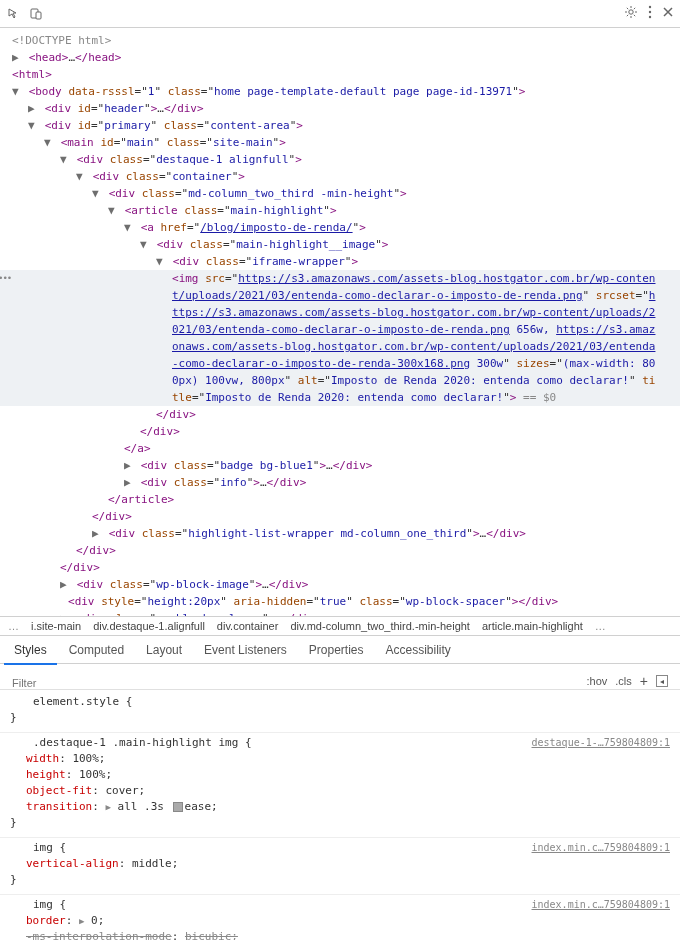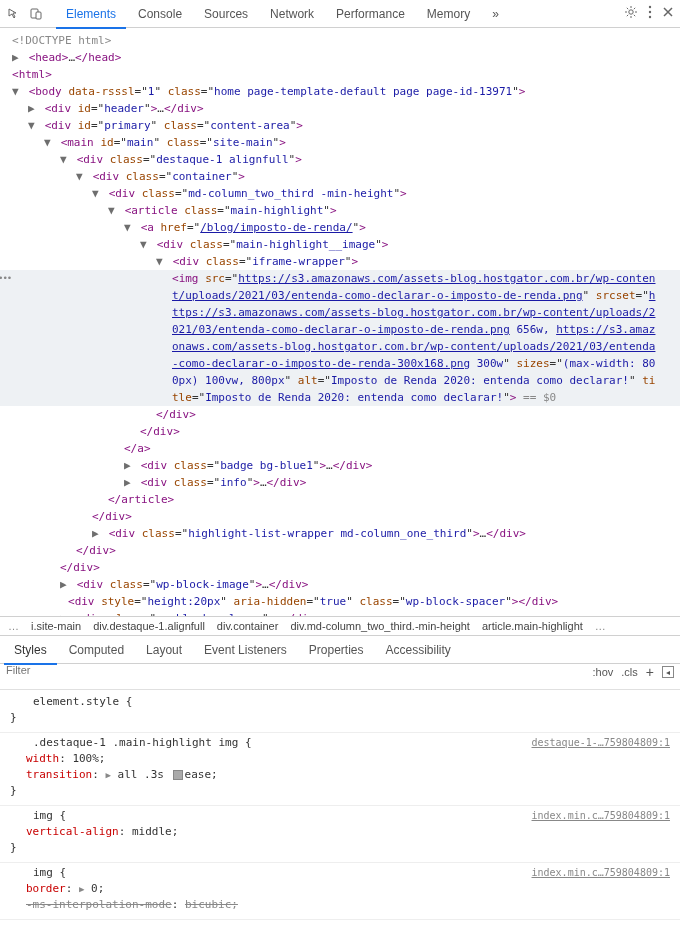--- a/index.html
+++ b/index.html
@@ -78,15 +78,6 @@
           <rect x="7" y="5" width="5" height="7" rx="1" fill="#fff" stroke="#666"></rect>
         </svg>
     </span>
-  </div>
-  <div class="tabs">
-    <div class="tab active">Elements</div>
-    <div class="tab">Console</div>
-    <div class="tab">Sources</div>
-    <div class="tab">Network</div>
-    <div class="tab">Performance</div>
-    <div class="tab">Memory</div>
-    <div class="tab">»</div>
   </div>
   <div class="tb-right">
     <span>

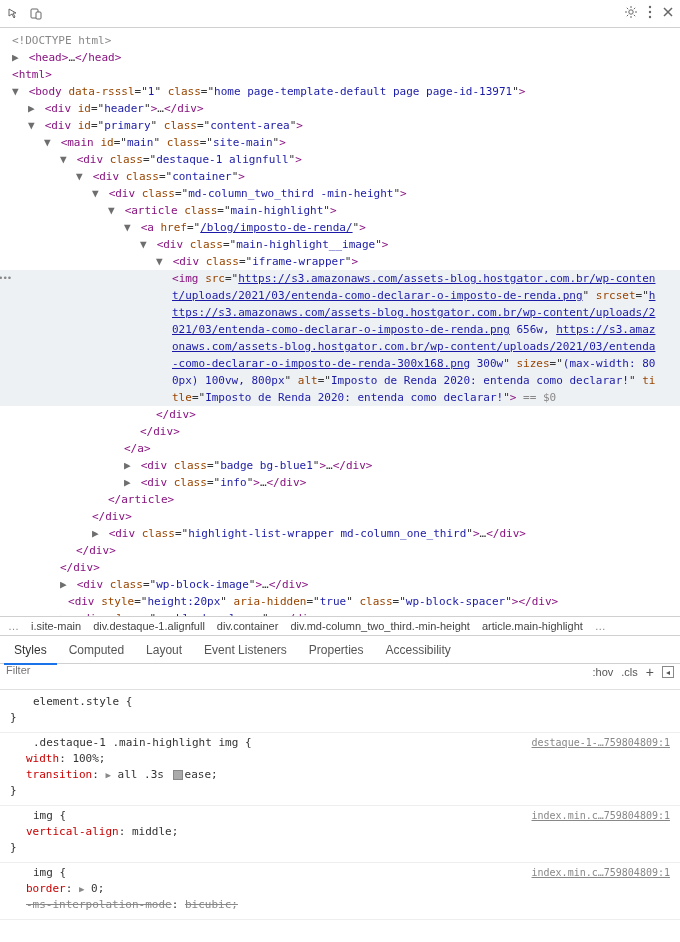--- a/index.html
+++ b/index.html
@@ -41,7 +41,7 @@
 .stab.active { color: #333; }
 .stab.active::after { content: ""; position: absolute; bottom: -1px; left: 0; right: 0; height: 2px; background: #1a73e8; }
 
-.filter-row { height: 26px; border-bottom: 1px solid #e0e0e0; display: flex; align-items: flex-start; padding: 0 6px; font-size: 11px; }
+.filter-row { height: 26px; border-bottom: 1px solid #e0e0e0; display: flex; align-items: flex-end; padding: 0 12px; font-size: 11px; }
 .filter-input { flex: 1; border: none; outline: none; font-size: 11px; color: #aaa; }
 .filter-right { display: flex; align-items: center; gap: 8px; color: #555; }
 .filter-right span { cursor: pointer; }

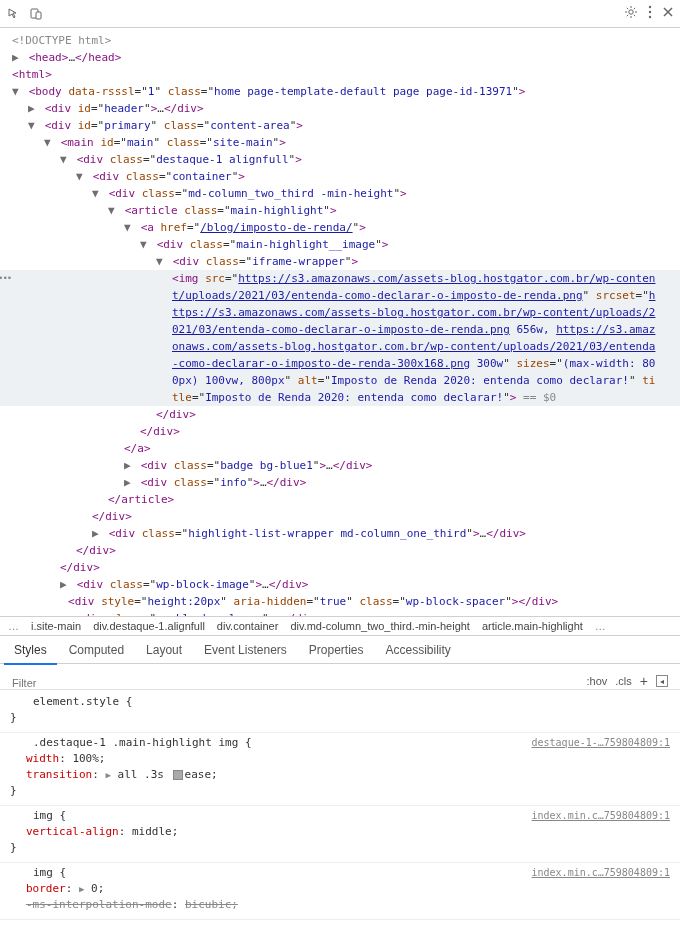--- a/index.html
+++ b/index.html
@@ -174,6 +174,7 @@
         <span class="source-link">destaque-1-…759804809:1</span>
       </div>
     <div class="prop"><span class="prop-name">width</span>: <span class="prop-value">100%;</span></div>
+    <div class="prop"><span class="prop-name">height</span>: <span class="prop-value">100%;</span></div>
     <div class="prop"><span class="prop-name">transition</span>: <span class="arrow-inline">▶</span> <span class="prop-value">all .3s </span><span class="swatch"></span><span class="prop-value">ease;</span></div>
     <div>}</div>
   </div>

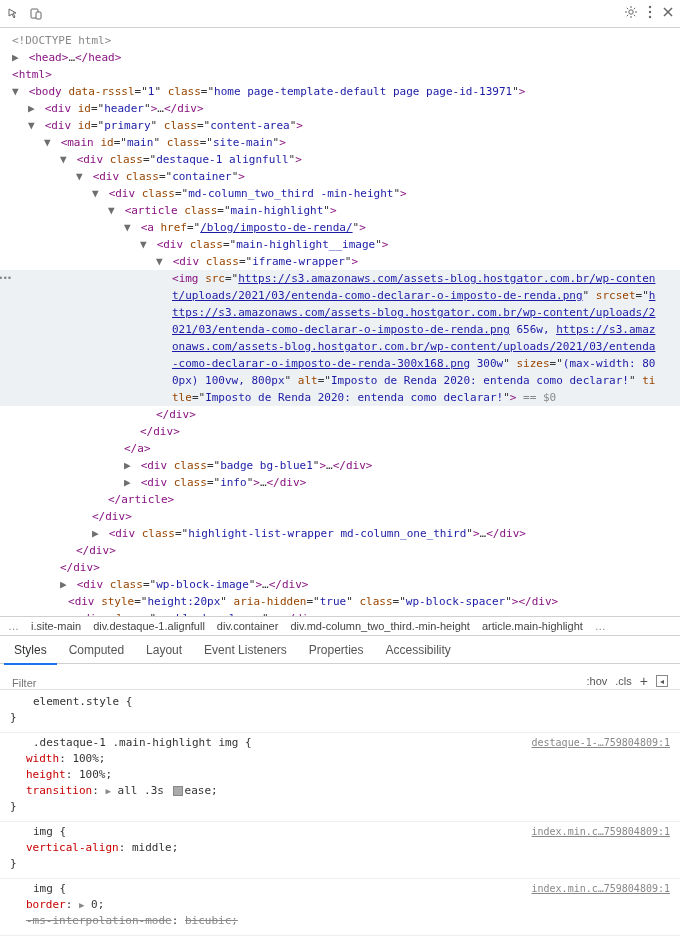--- a/index.html
+++ b/index.html
@@ -175,6 +175,7 @@
       </div>
     <div class="prop"><span class="prop-name">width</span>: <span class="prop-value">100%;</span></div>
     <div class="prop"><span class="prop-name">height</span>: <span class="prop-value">100%;</span></div>
+    <div class="prop"><span class="prop-name">object-fit</span>: <span class="prop-value">cover;</span></div>
     <div class="prop"><span class="prop-name">transition</span>: <span class="arrow-inline">▶</span> <span class="prop-value">all .3s </span><span class="swatch"></span><span class="prop-value">ease;</span></div>
     <div>}</div>
   </div>

